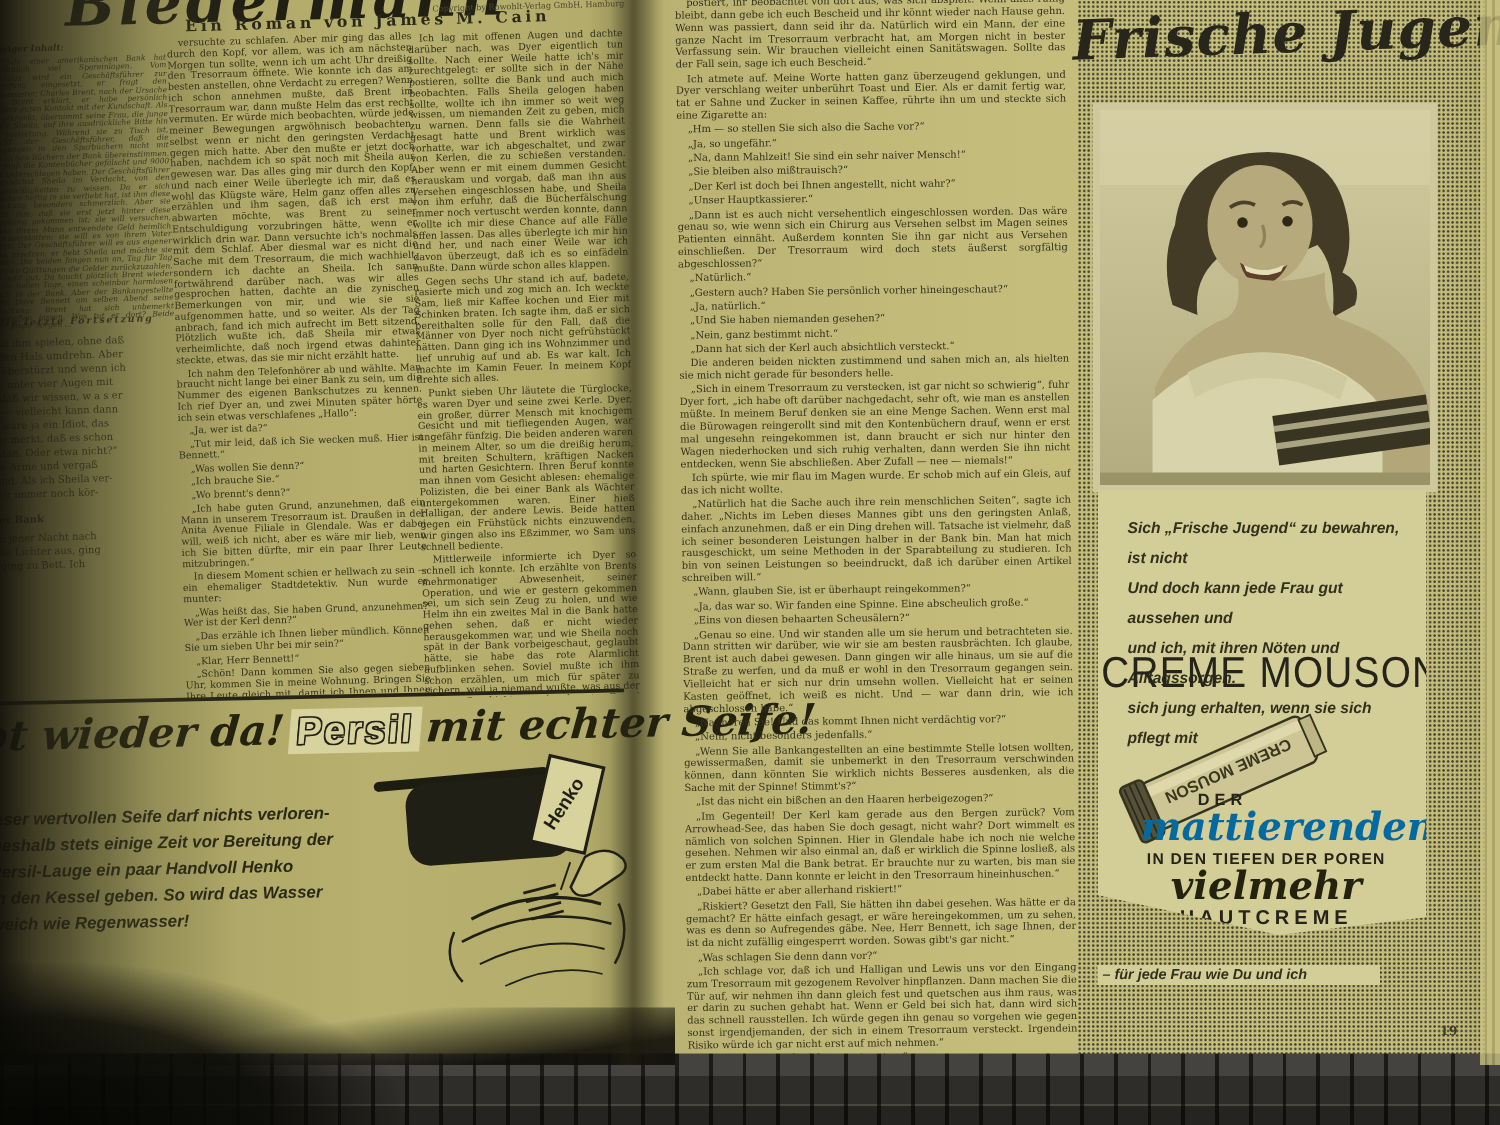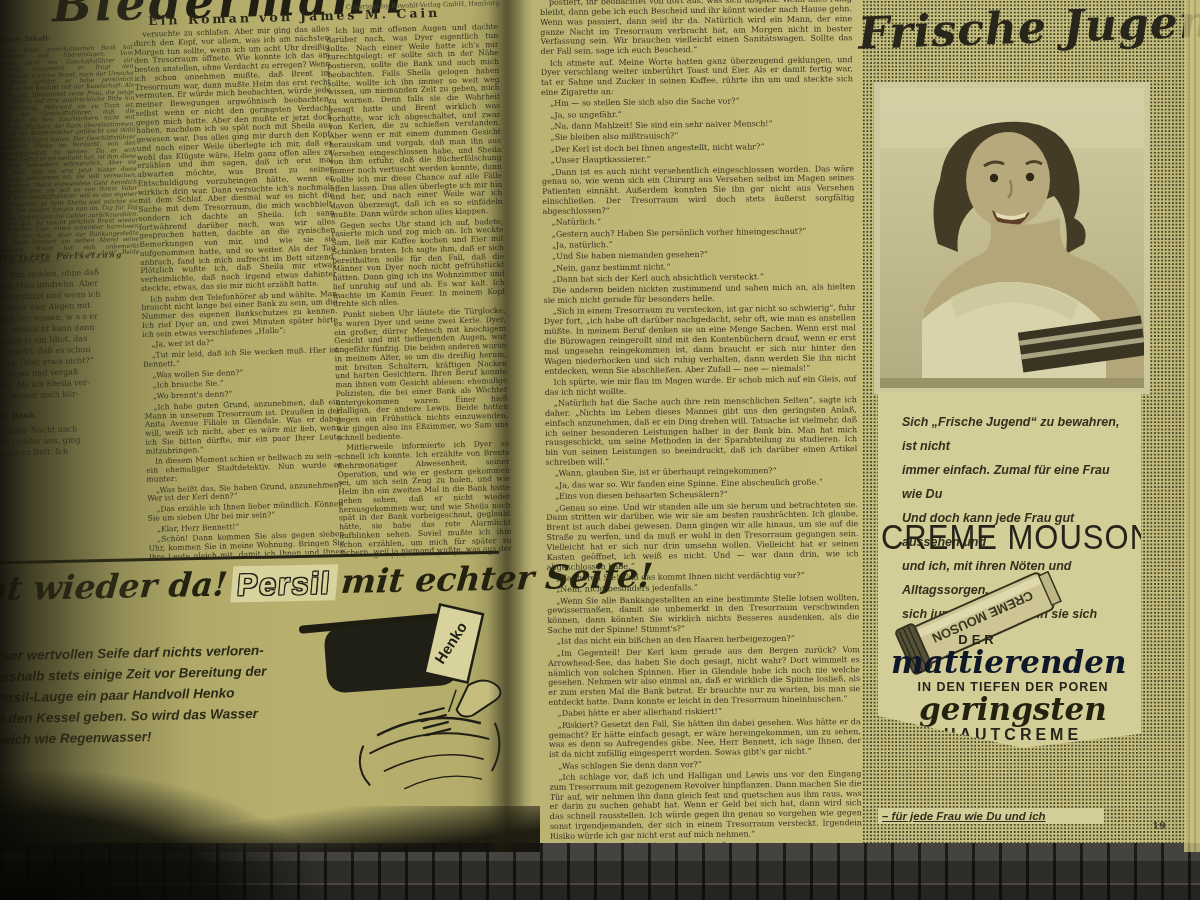--- a/index.html
+++ b/index.html
@@ -285,7 +285,6 @@
       <div id="panel">
         <div id="ad-copy">
             <div>Sich „Frische Jugend“ zu bewahren, ist nicht</div>
-            <div>immer einfach. Zumal für eine Frau wie Du</div>
             <div>Und doch kann jede Frau gut aussehen und</div>
             <div>und ich, mit ihren Nöten und Alltagssorgen.</div>
             <div>sich jung erhalten, wenn sie sich pflegt mit</div>

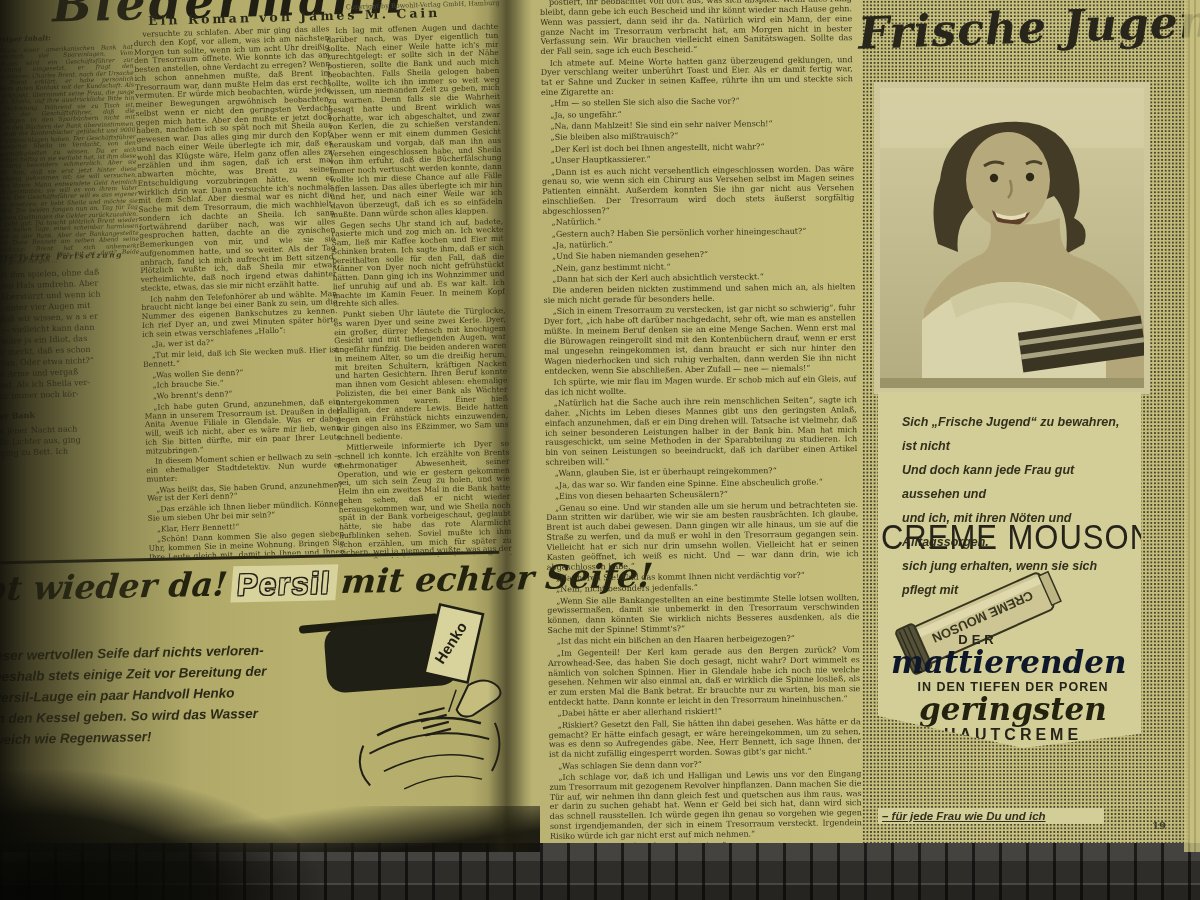--- a/index.html
+++ b/index.html
@@ -98,8 +98,8 @@
   #disc .t{font:700 15px "DejaVu Serif",serif;line-height:17px;}
   #der{position:absolute;left:0;top:240px;width:200px;text-align:center;
     font:700 13px "Liberation Sans",sans-serif;letter-spacing:4px;color:#26241a;}
-  #matt{position:absolute;left:0;top:252px;width:270px;text-align:left;
-    font:italic 900 31px "DejaVu Serif",serif;color:#0f172a;padding-left:13px;}
+  #matt{position:absolute;left:0;top:252px;width:270px;text-align:right;
+    font:italic 900 31px "DejaVu Serif",serif;color:#0369a1;}
   #intief{position:absolute;left:0;top:288px;width:270px;text-align:center;
     font:700 12.5px "Liberation Sans",sans-serif;letter-spacing:1px;color:#26241a;}
   #wirk{position:absolute;left:0;top:299px;width:270px;text-align:center;

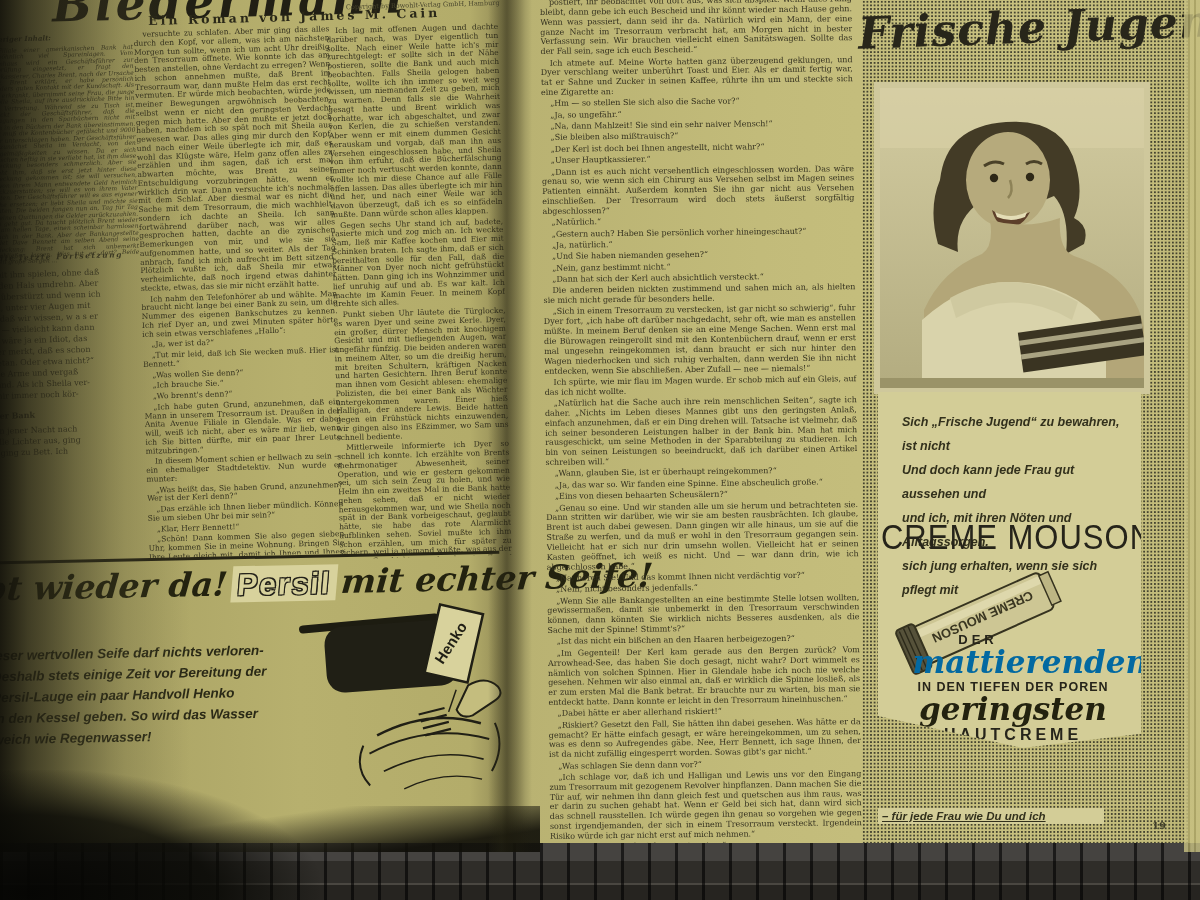--- a/index.html
+++ b/index.html
@@ -306,7 +306,7 @@
         <div id="der">DER</div>
         <div id="matt">mattierenden</div>
         <div id="intief">IN DEN TIEFEN DER POREN</div>
-        <div id="wirk">geringsten</div>
+        <div id="wirk">vielmehr</div>
         <div id="hautcreme">HAUTCREME</div>
       </div>
 

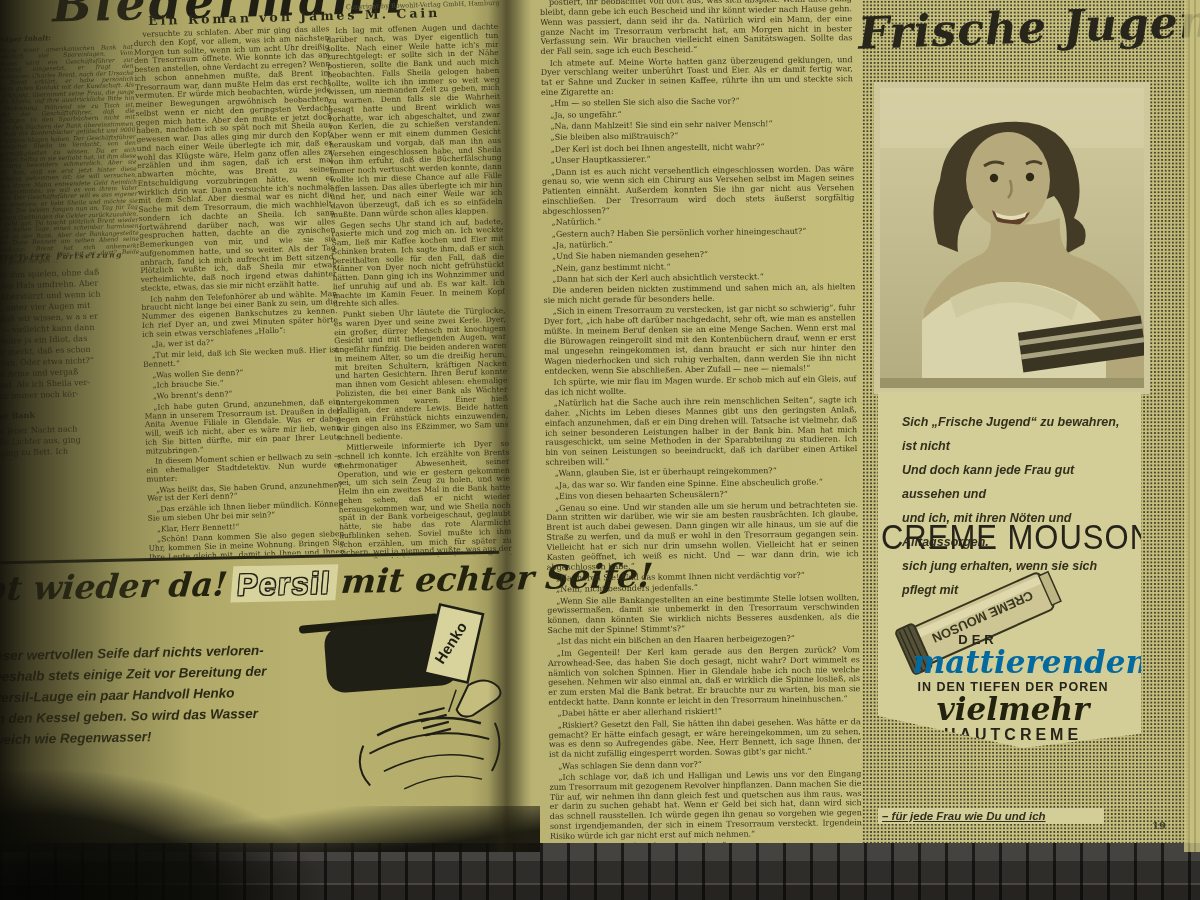--- a/index.html
+++ b/index.html
@@ -106,8 +106,8 @@
     font:italic 900 31px "DejaVu Serif",serif;color:#23220f;}
   #hautcreme{position:absolute;left:0;top:334px;width:270px;text-align:center;
     font:700 16px "Liberation Sans",sans-serif;letter-spacing:4px;color:#26241a;}
-  #fuer{position:absolute;left:16px;top:808px;width:218px;z-index:2;background:#d3cd97;
-    padding:2px 4px;font:italic 600 11.5px "Liberation Sans",sans-serif;color:#32301c;text-decoration:underline;}
+  #fuer{position:absolute;left:16px;top:772px;width:218px;z-index:2;background:#d3cd97;
+    padding:2px 4px;font:italic 600 11.5px "Liberation Sans",sans-serif;color:#32301c;}
 </style>
 </head>
 <body>

